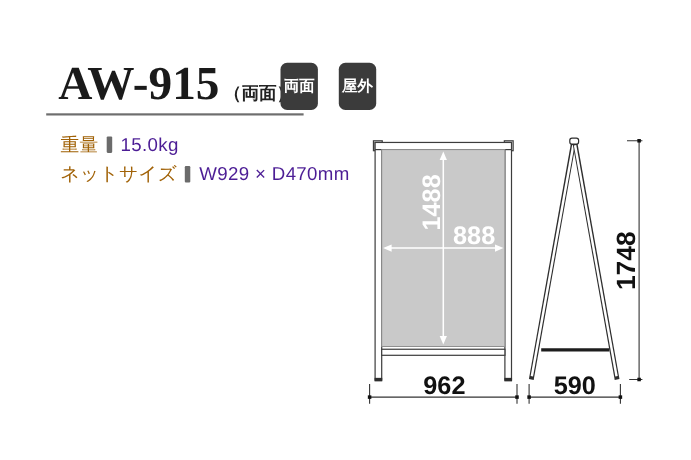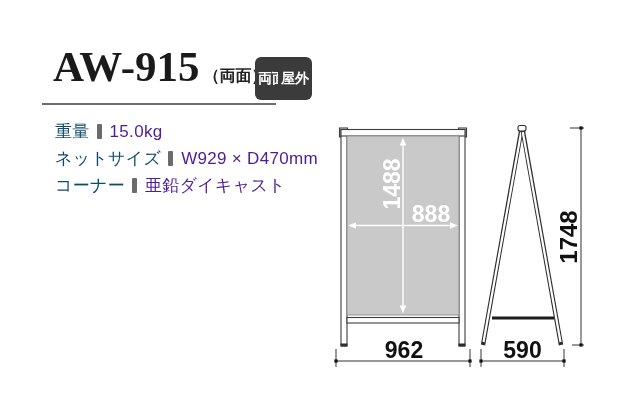--- a/index.html
+++ b/index.html
@@ -14,7 +14,7 @@
   
   .title-row {
     position: absolute;
-    left: 53px; top: 44px;
+    left: 53px; top: 54px;
     display: flex;
     align-items: baseline;
   }

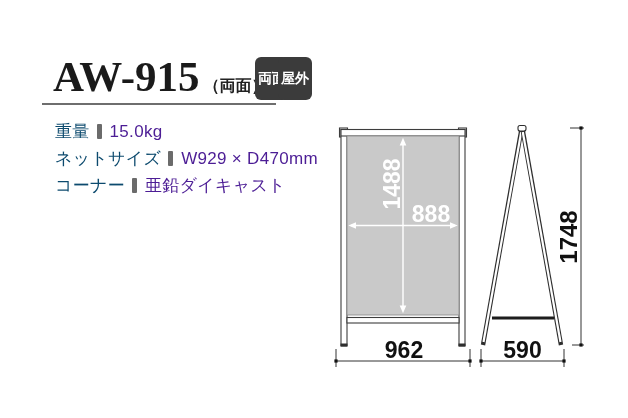--- a/index.html
+++ b/index.html
@@ -50,7 +50,7 @@
     white-space: nowrap;
   }
   .badge-1 { left: 255px; }
-  .badge-2 { left: 278px; }
+  .badge-2 { left: 308px; }
 
   .title-underline {
     position: absolute;

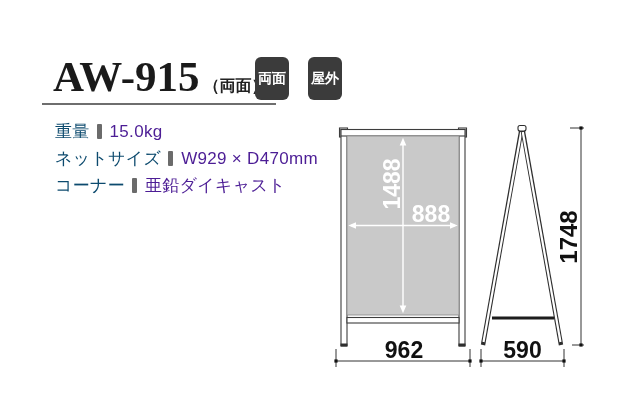--- a/index.html
+++ b/index.html
@@ -73,7 +73,7 @@
     white-space: nowrap;
     letter-spacing: 0.3px;
   }
-  .spec-label { color: #0c4a6e; }
+  .spec-label { color: #a16207; }
   .spec-bar {
     display: inline-block;
     width: 5px; height: 15px;

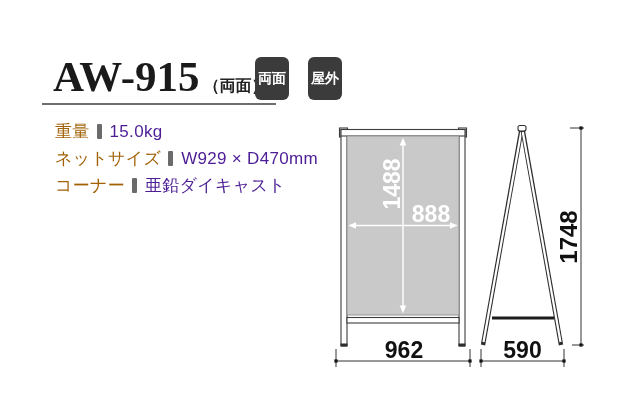--- a/index.html
+++ b/index.html
@@ -117,9 +117,6 @@
   <li class="spec-row">
     <span class="spec-label">ネットサイズ</span><span class="spec-bar"></span><span class="spec-value">W929 × D470mm</span>
   </li>
-  <li class="spec-row">
-    <span class="spec-label">コーナー</span><span class="spec-bar"></span><span class="spec-value">亜鉛ダイキャスト</span>
-  </li>
 </ul>
 
 <svg class="drawing-svg" viewBox="325 115 303 270">

